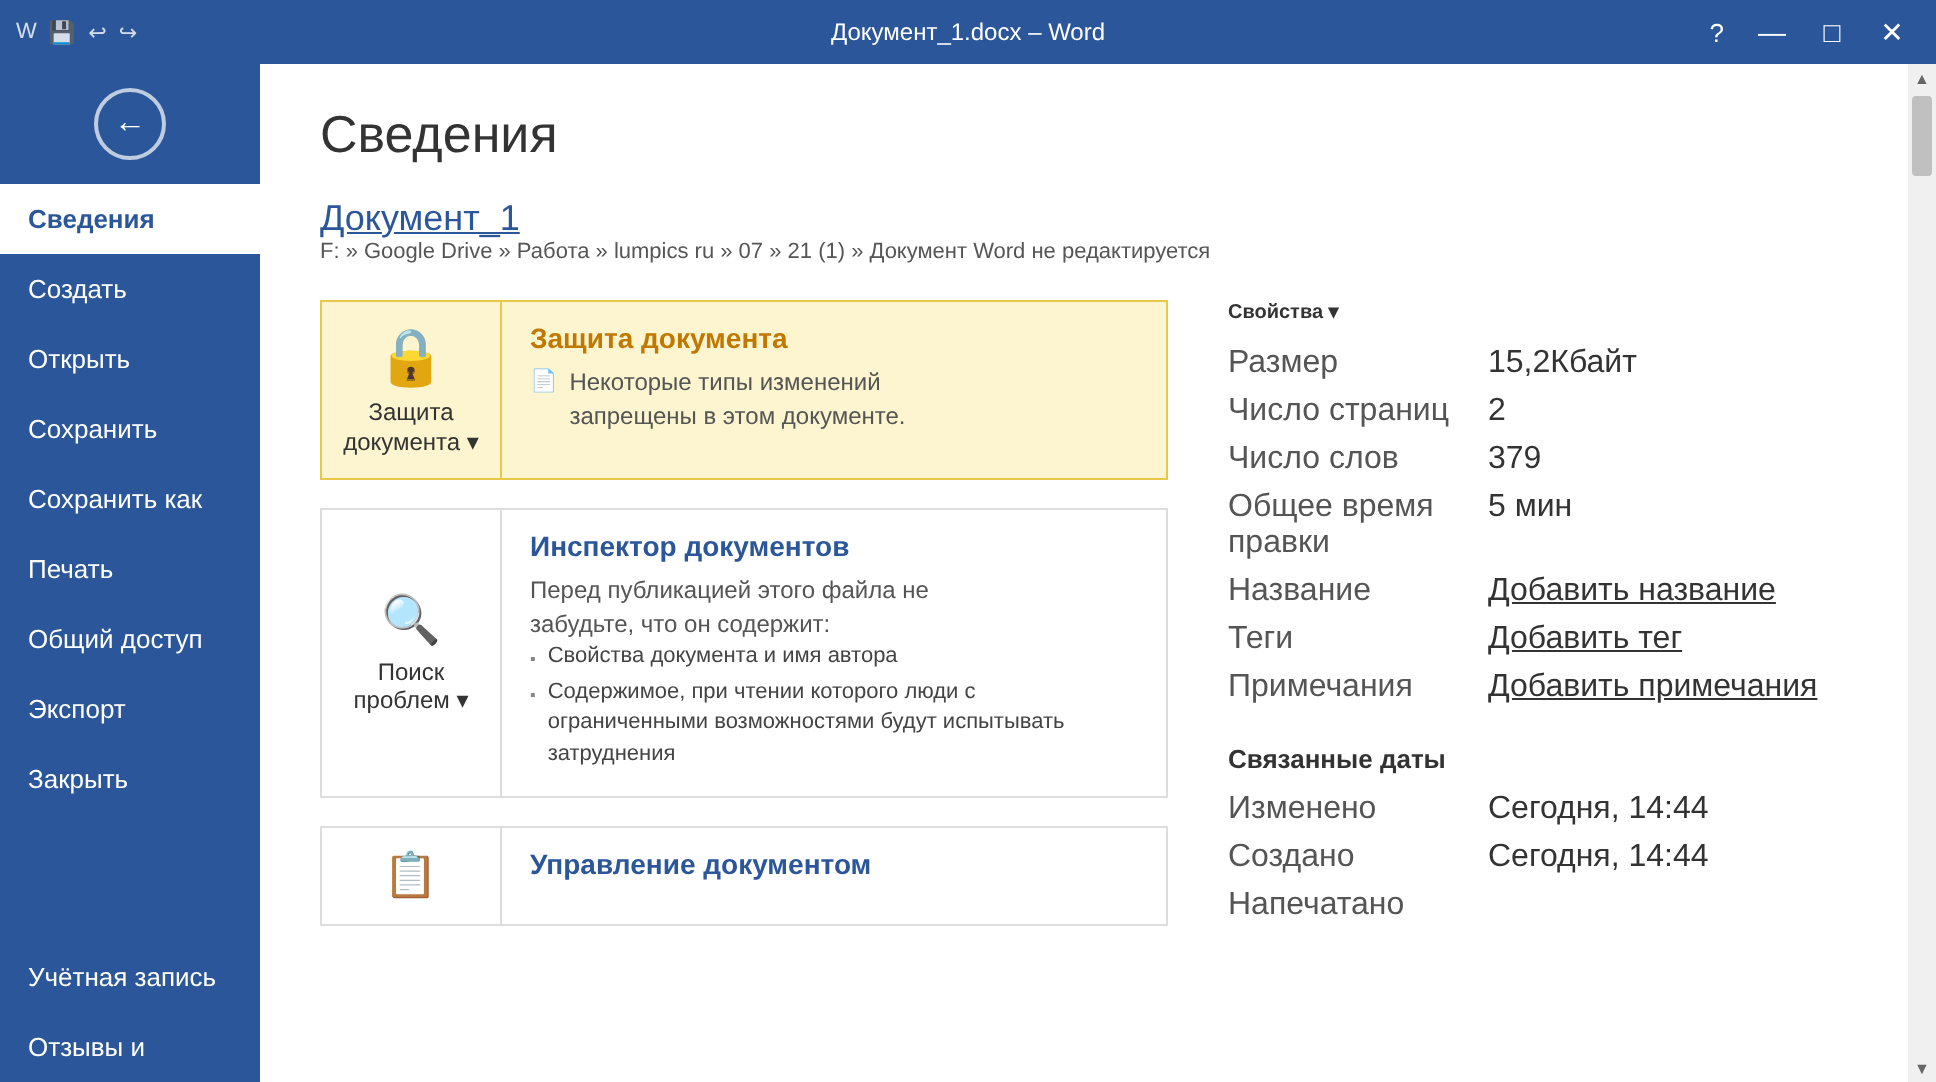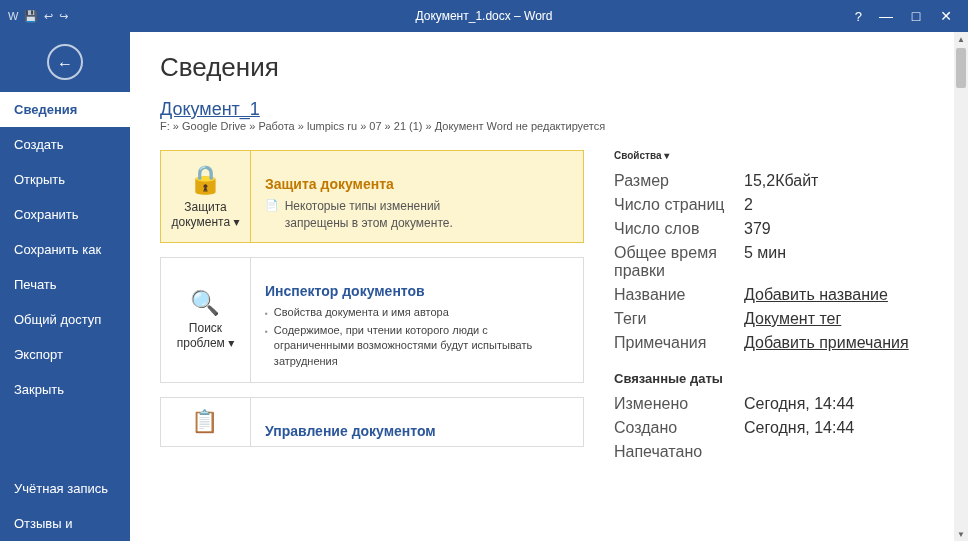--- a/index.html
+++ b/index.html
@@ -179,7 +179,6 @@
     .card-content {
       padding: 10px 14px;
       flex: 1;
-      margin-top: 15px;
     }
     .card-title {
       font-size: 14px;

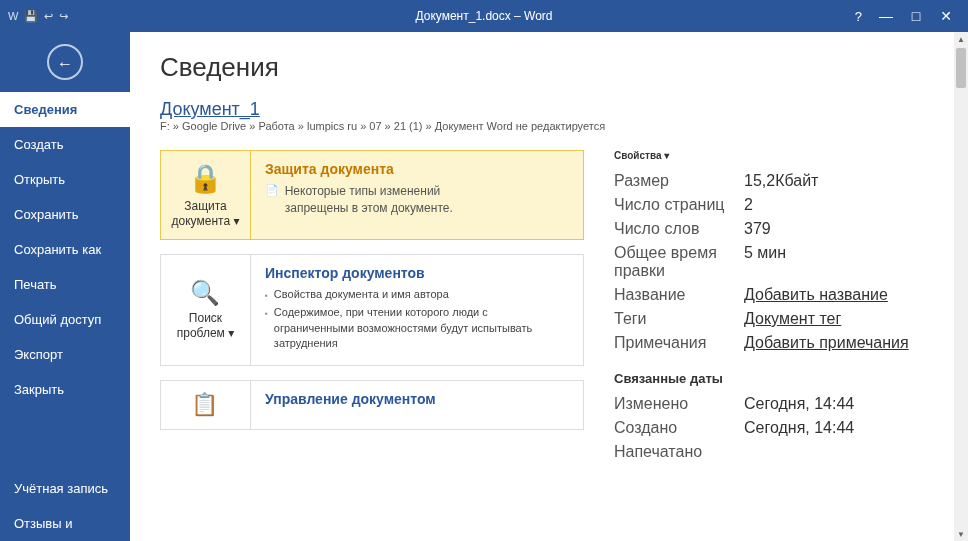--- a/index.html
+++ b/index.html
@@ -367,6 +367,7 @@
           </div>
           <div class="card-content">
             <div class="card-title normal">Инспектор документов</div>
+            <div class="card-text">Перед публикацией этого файла не<br>забудьте, что он содержит:</div>
             <div class="card-list-item">
               <span class="card-list-bullet">▪</span>
               <span>Свойства документа и имя автора</span>

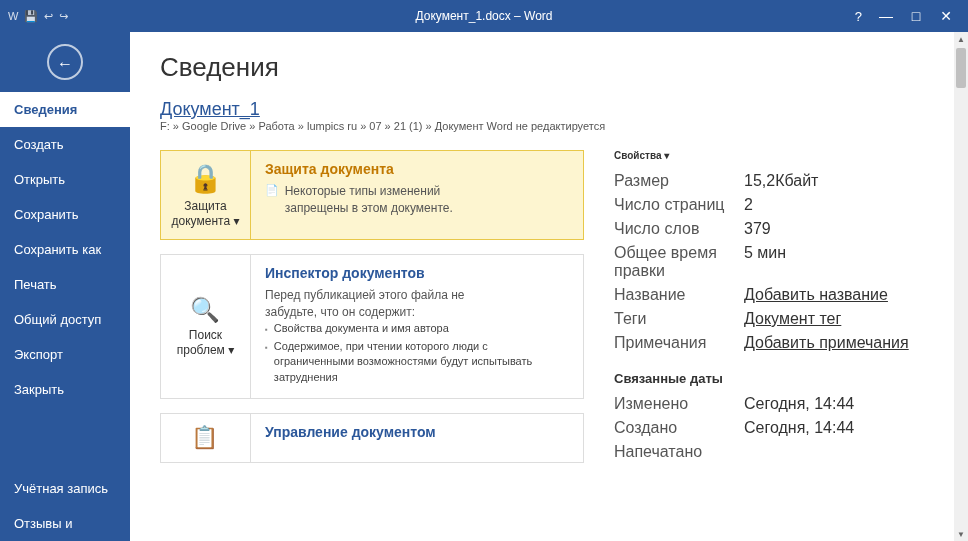--- a/index.html
+++ b/index.html
@@ -418,7 +418,7 @@
               </tr>
               <tr>
                 <td>Теги</td>
-                <td class="prop-link">Документ тег</td>
+                <td class="prop-link">Добавить тег</td>
               </tr>
               <tr>
                 <td>Примечания</td>

